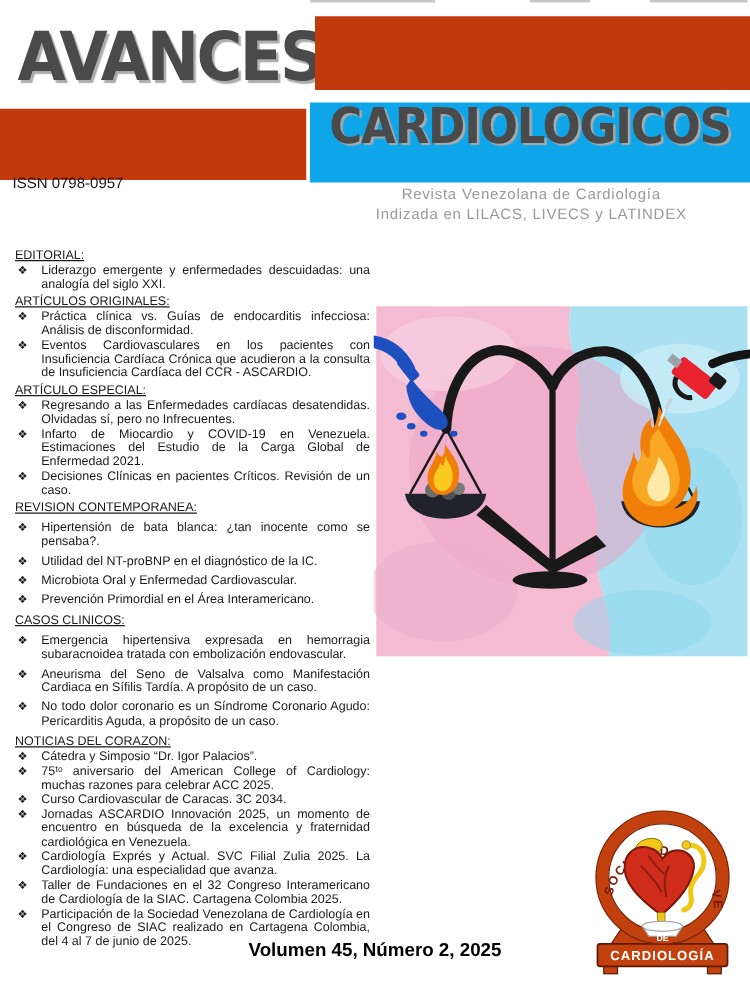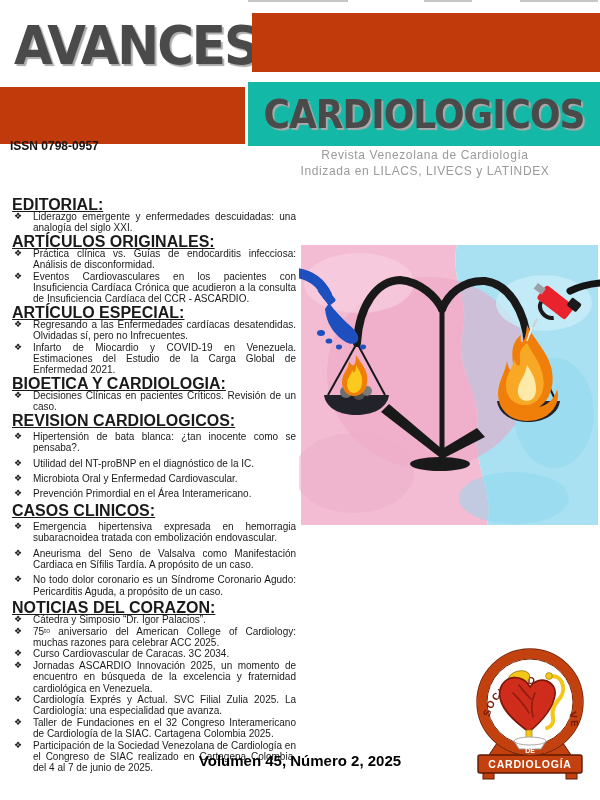--- a/index.html
+++ b/index.html
@@ -13,8 +13,8 @@
      color:#4a4a4a;text-shadow:2px 2px 1px #ababab;transform:scaleY(1.08);transform-origin:top left;}
   .orange-rect1{position:absolute;left:252px;top:13px;width:348px;height:59px;}
   .orange-rect2{position:absolute;left:0px;top:87px;width:245px;height:57px;}
-  .brand-box2{position:absolute;left:248px;top:82px;width:352px;height:64px;background:#14b8a6;
-     display:flex;align-items:center;justify-content:center;}
+  .brand-box2{position:absolute;left:248px;top:82px;width:352px;height:64px;background:#0ea5e9;
+     display:flex;justify-content:center;}
   .brand-line2{font-family:"DejaVu Sans",sans-serif;font-weight:bold;font-size:36px;letter-spacing:-1px;
      color:#4a4a4a;text-shadow:2px 2px 1px #ababab;white-space:nowrap;transform:scaleY(1.1);}
   .issn-block{position:absolute;left:10px;top:139px;font-size:12px;font-weight:700;color:#161616;line-height:15px;text-align:right;}

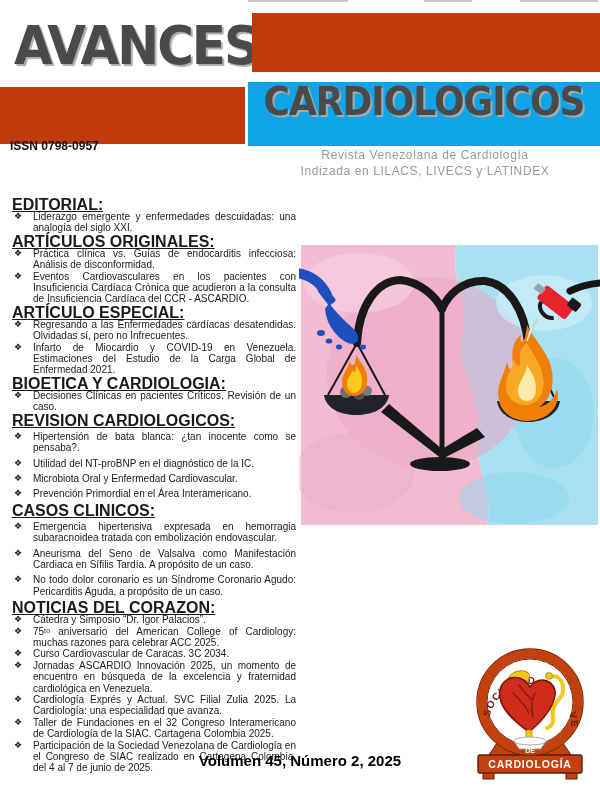--- a/index.html
+++ b/index.html
@@ -17,7 +17,7 @@
      display:flex;justify-content:center;}
   .brand-line2{font-family:"DejaVu Sans",sans-serif;font-weight:bold;font-size:36px;letter-spacing:-1px;
      color:#4a4a4a;text-shadow:2px 2px 1px #ababab;white-space:nowrap;transform:scaleY(1.1);}
-  .issn-block{position:absolute;left:10px;top:139px;font-size:12px;font-weight:700;color:#161616;line-height:15px;text-align:right;}
+  .issn-block{position:absolute;left:10px;top:139px;font-size:12px;font-weight:400;color:#161616;line-height:15px;text-align:right;}
   .journal-sub{position:absolute;left:250px;top:147px;width:350px;text-align:center;
      color:#9a9a9a;font-size:12px;letter-spacing:0.6px;line-height:16px;}
 

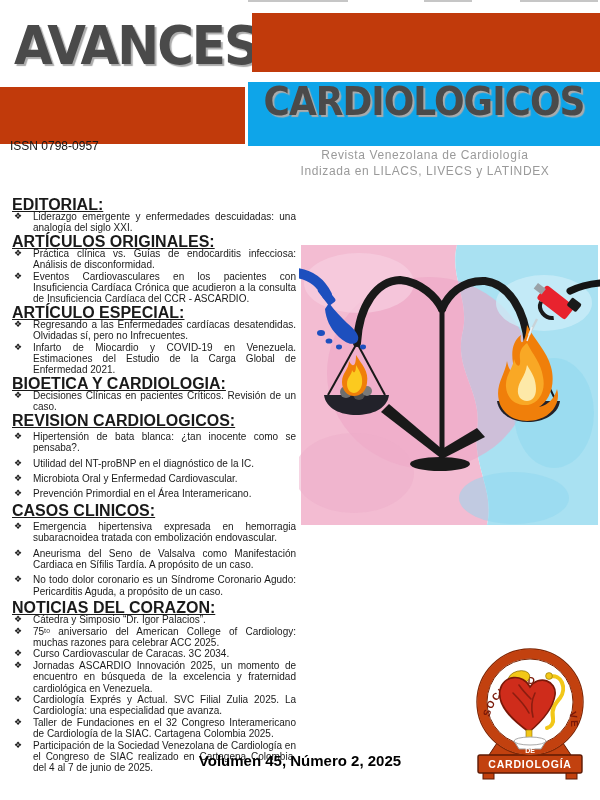--- a/index.html
+++ b/index.html
@@ -23,7 +23,7 @@
 
   
   .toc{position:absolute;left:12px;top:197px;width:284px;font-size:10px;line-height:11.4px;color:#1a1a1a;}
-  .toc-heading{font-weight:bold;font-size:16px;line-height:13px;margin-top:1px;
+  .toc-heading{font-weight:normal;font-size:10px;line-height:13px;margin-top:1px;
      text-decoration:underline;text-decoration-thickness:1.4px;text-underline-offset:1px;}
   .toc-item{position:relative;padding-left:21px;text-align:justify;}
   .toc-section.spaced .toc-item{margin-top:4px;margin-bottom:4px;}

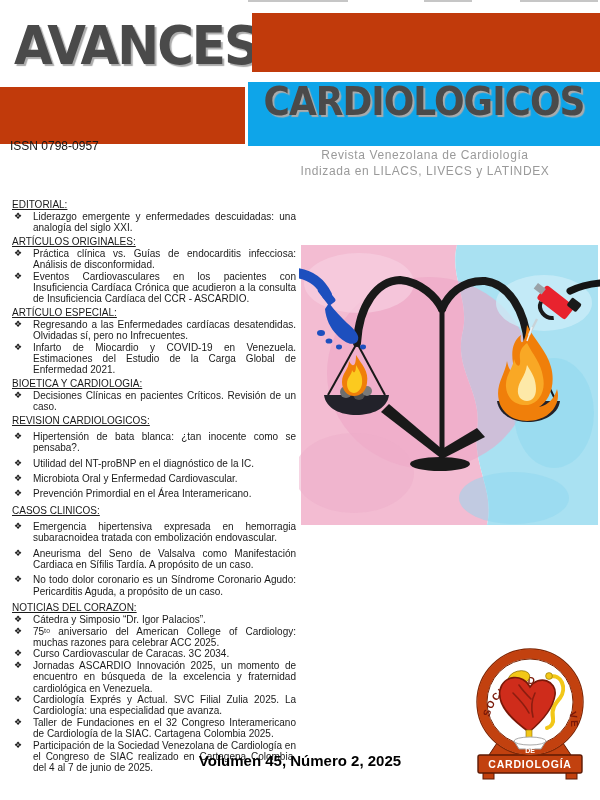--- a/index.html
+++ b/index.html
@@ -76,7 +76,6 @@
         <div class="toc-item"><span class="bullet">❖</span><span>Infarto de Miocardio y COVID-19 en Venezuela. Estimaciones del Estudio de la Carga Global de Enfermedad 2021.</span></div>
       </div>
       <div class="toc-section">
-        <div class="toc-heading">BIOETICA Y CARDIOLOGIA:</div>
         <div class="toc-item"><span class="bullet">❖</span><span>Decisiones Clínicas en pacientes Críticos. Revisión de un caso.</span></div>
       </div>
       <div class="toc-section spaced">

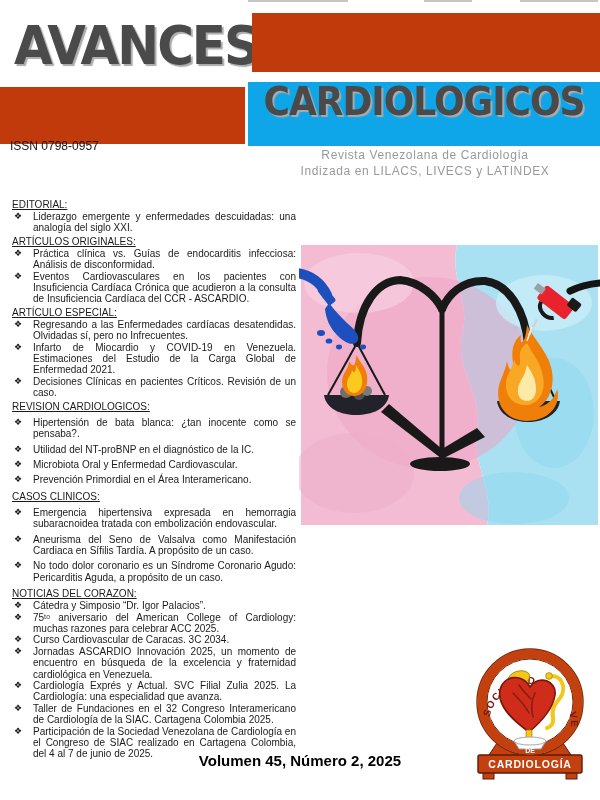--- a/index.html
+++ b/index.html
@@ -79,7 +79,7 @@
         <div class="toc-item"><span class="bullet">❖</span><span>Decisiones Clínicas en pacientes Críticos. Revisión de un caso.</span></div>
       </div>
       <div class="toc-section spaced">
-        <div class="toc-heading">REVISION CARDIOLOGICOS:</div>
+        <div class="toc-heading">REVISION CONTEMPORANEA:</div>
         <div class="toc-item"><span class="bullet">❖</span><span>Hipertensión de bata blanca: ¿tan inocente como se pensaba?.</span></div>
         <div class="toc-item"><span class="bullet">❖</span><span>Utilidad del NT-proBNP en el diagnóstico de la IC.</span></div>
         <div class="toc-item"><span class="bullet">❖</span><span>Microbiota Oral y Enfermedad Cardiovascular.</span></div>

